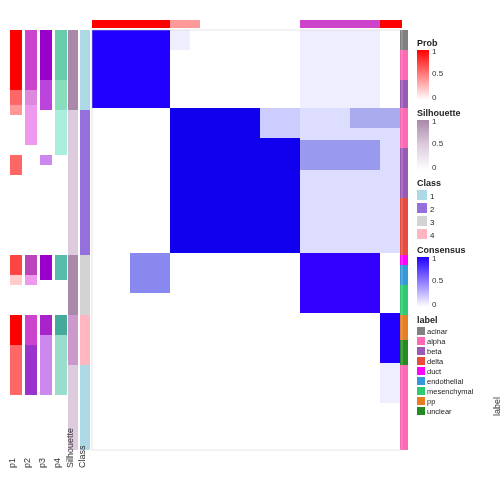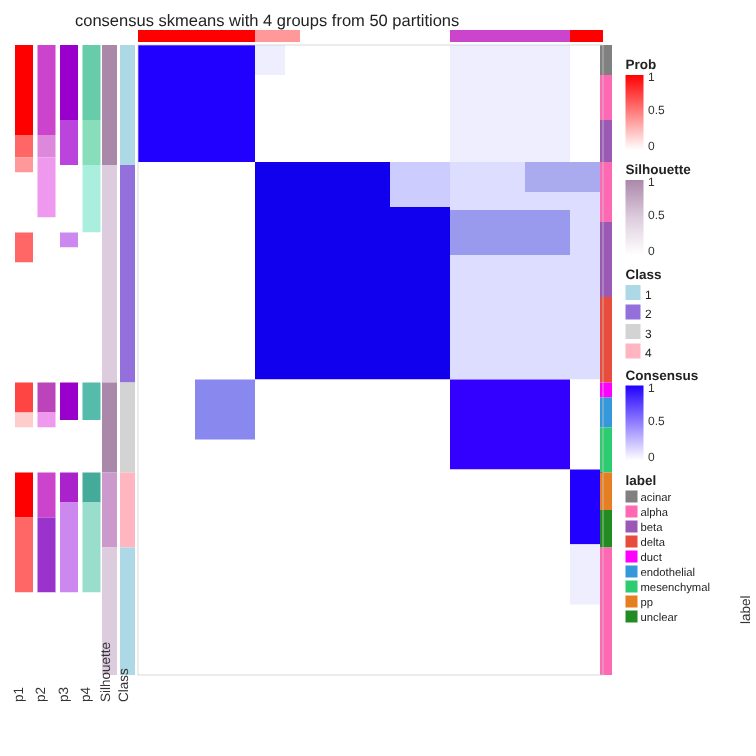--- a/index.html
+++ b/index.html
@@ -35,7 +35,6 @@
 
 <div class="chart-container">
 
-  <div class="title">consensus skmeans with 4 groups from 50 partitions</div>
 
   <svg width="504" height="504" style="position:absolute;top:0;left:0;">
 

